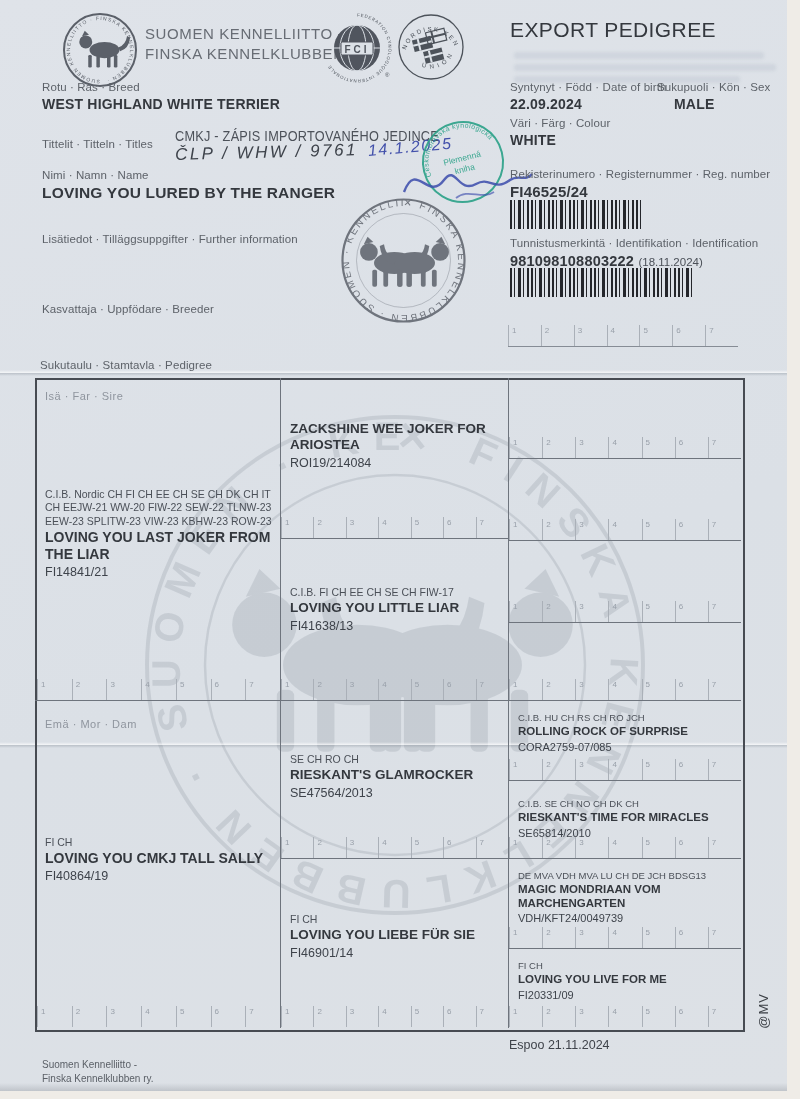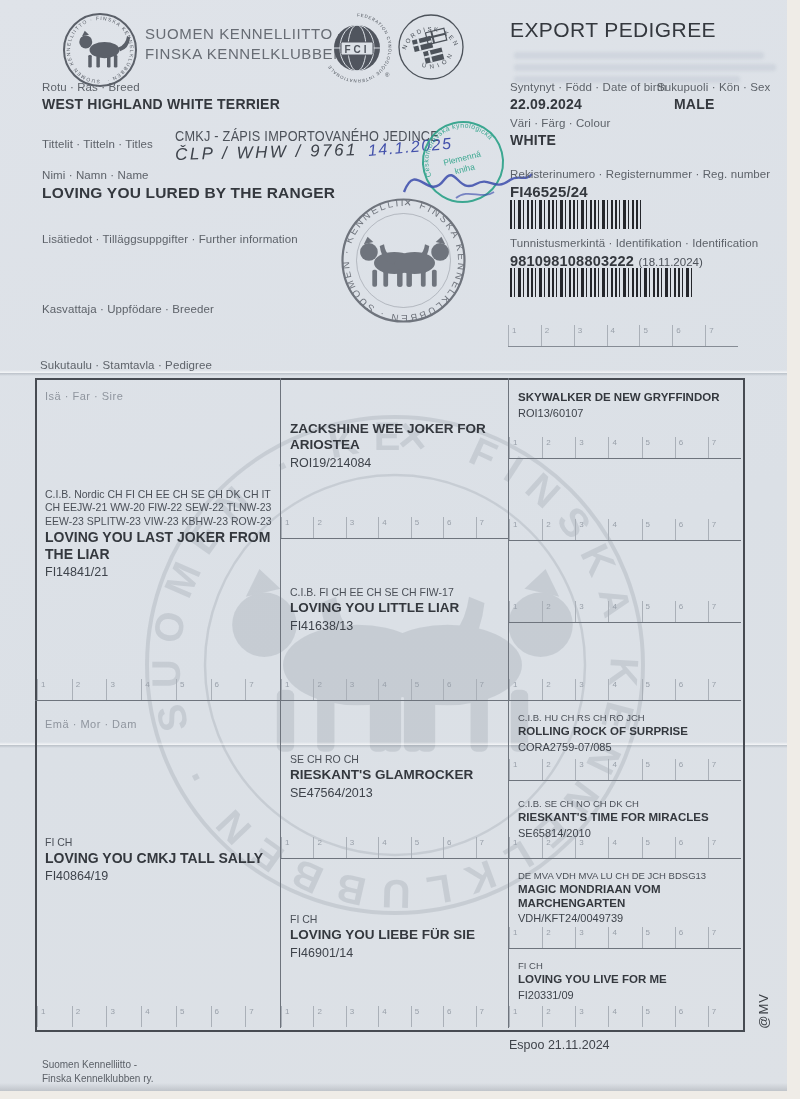--- a/index.html
+++ b/index.html
@@ -247,11 +247,6 @@
     <div class="reg">FI46901/14</div>
   </div>
 
-  <div class="abs entry small" style="left:518px;top:390px;width:215px">
-    <div class="titles"></div>
-    <div class="ename">SKYWALKER DE NEW GRYFFINDOR</div>
-    <div class="reg">ROI13/60107</div>
-  </div>
   <div class="abs entry small" style="left:518px;top:712px;width:215px">
     <div class="titles">C.I.B. HU CH RS CH RO JCH</div>
     <div class="ename">ROLLING ROCK OF SURPRISE</div>

